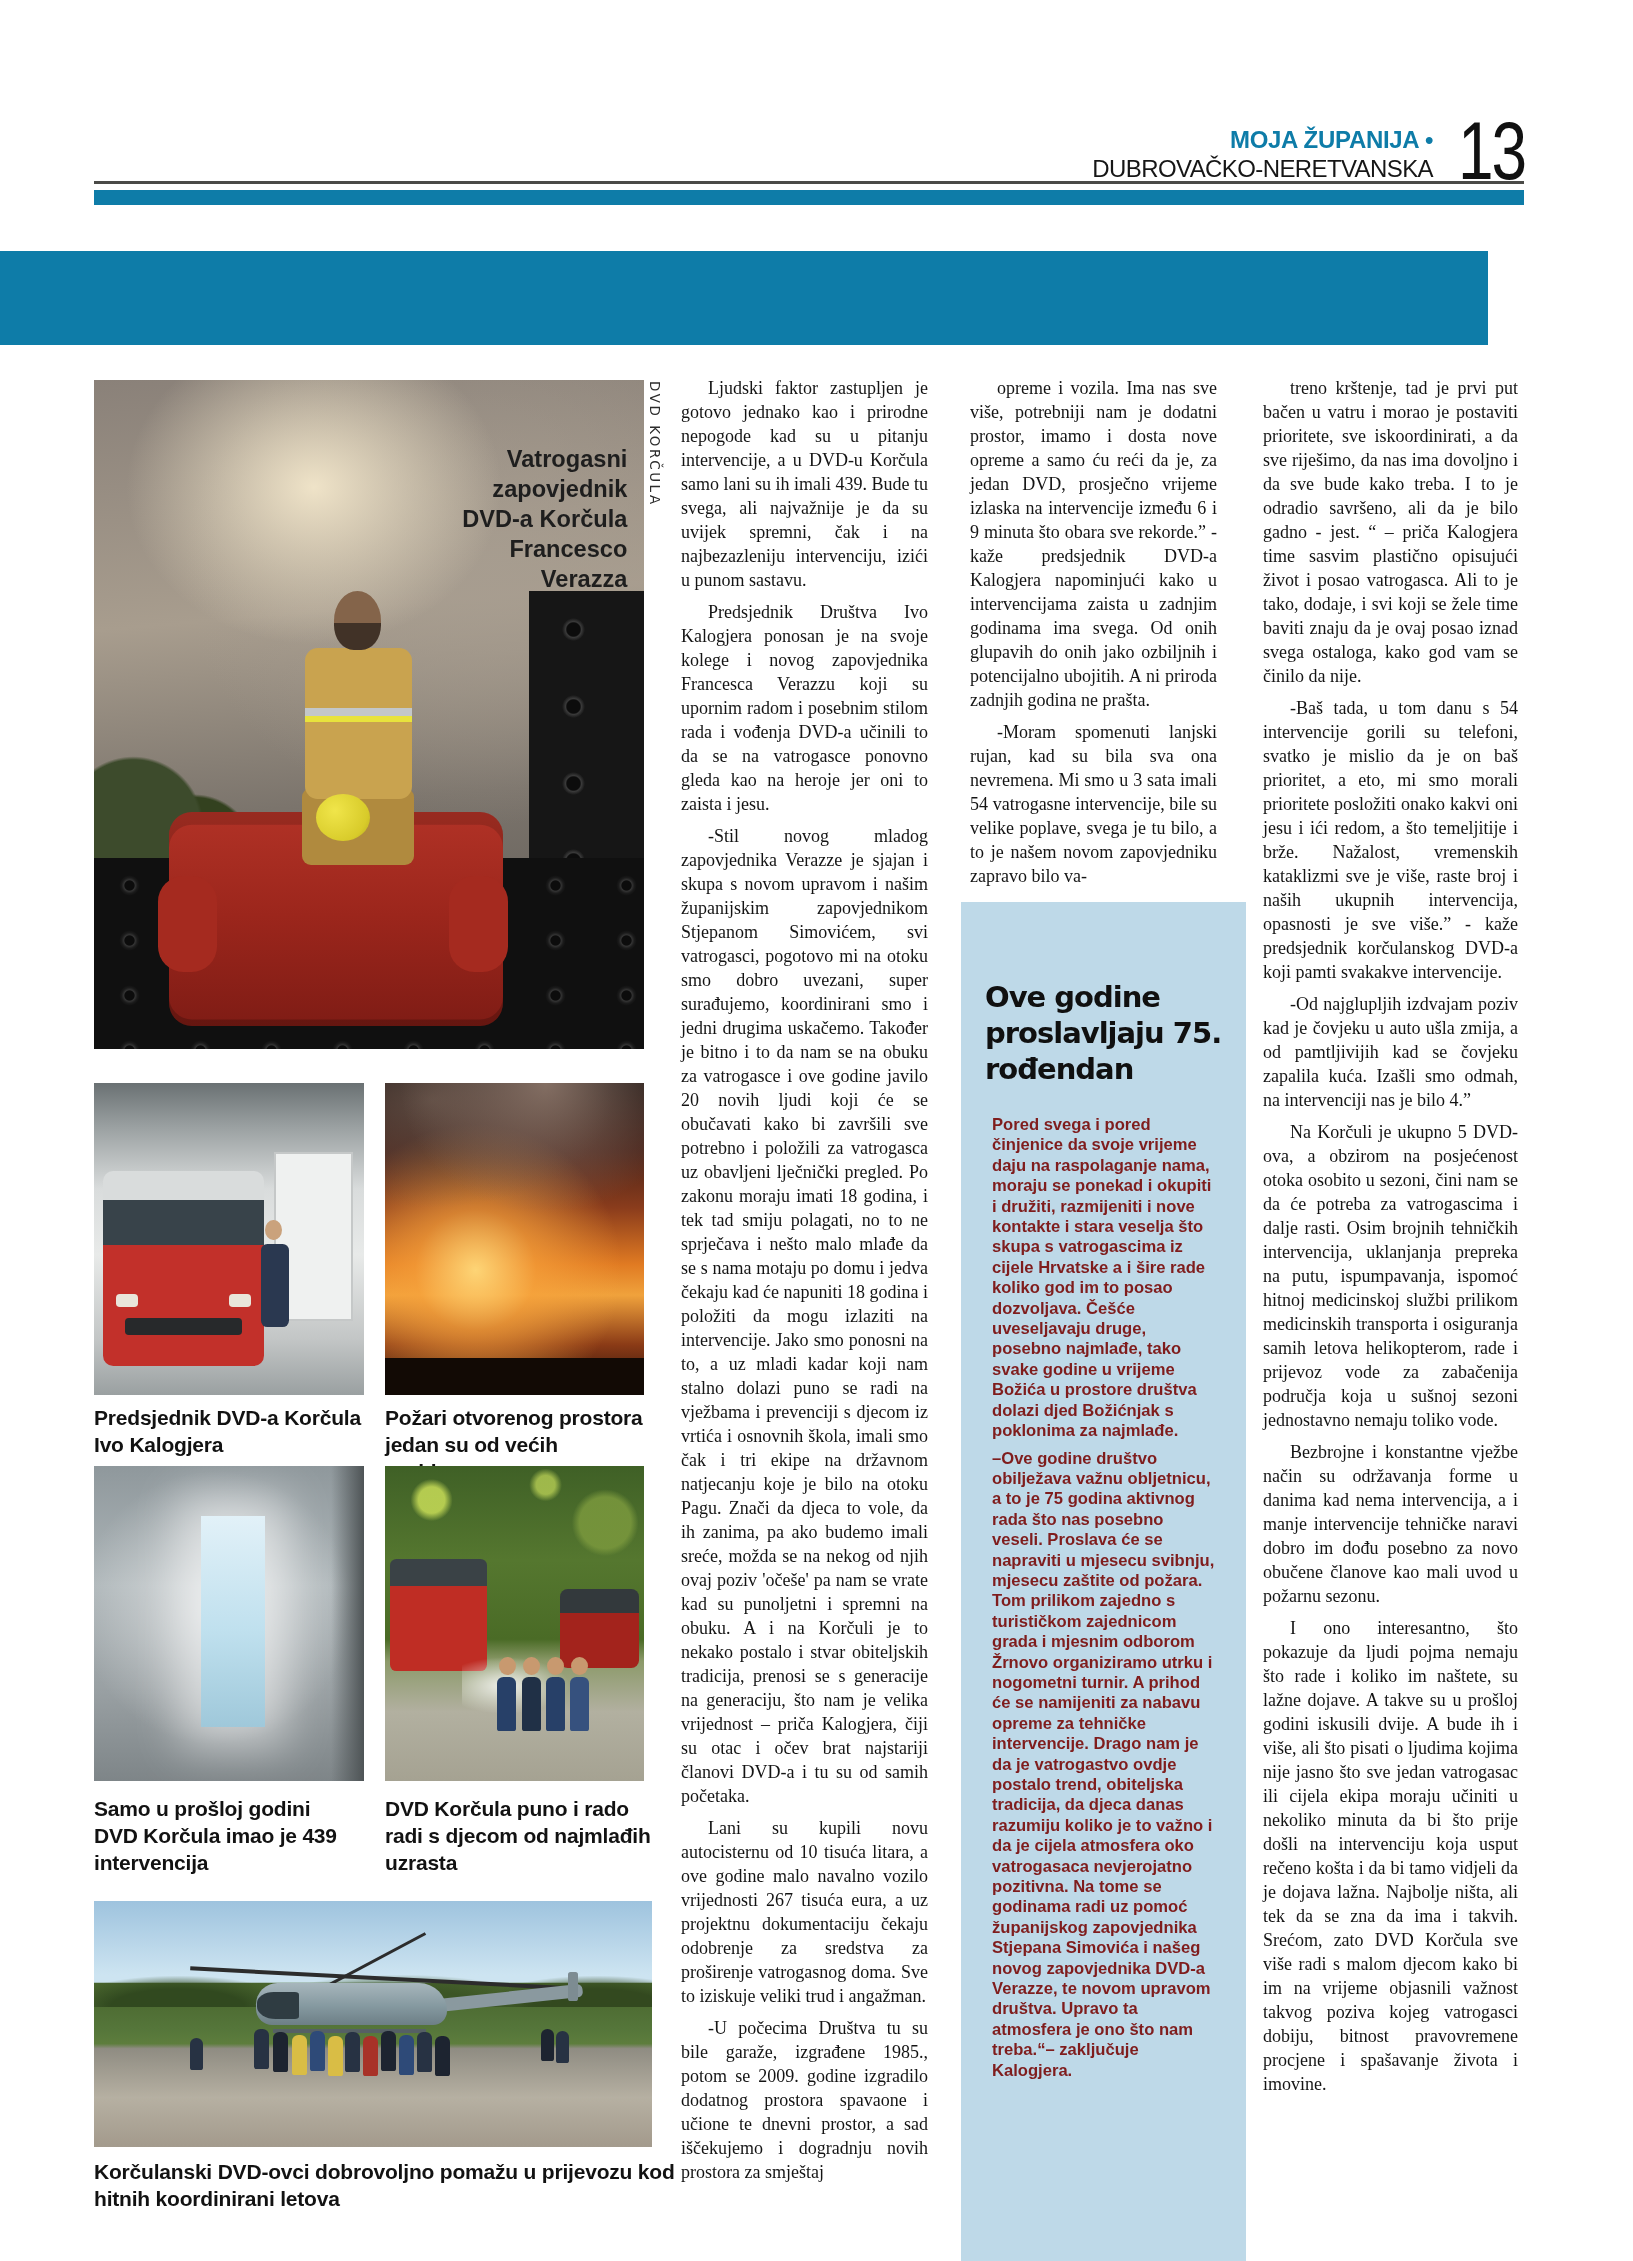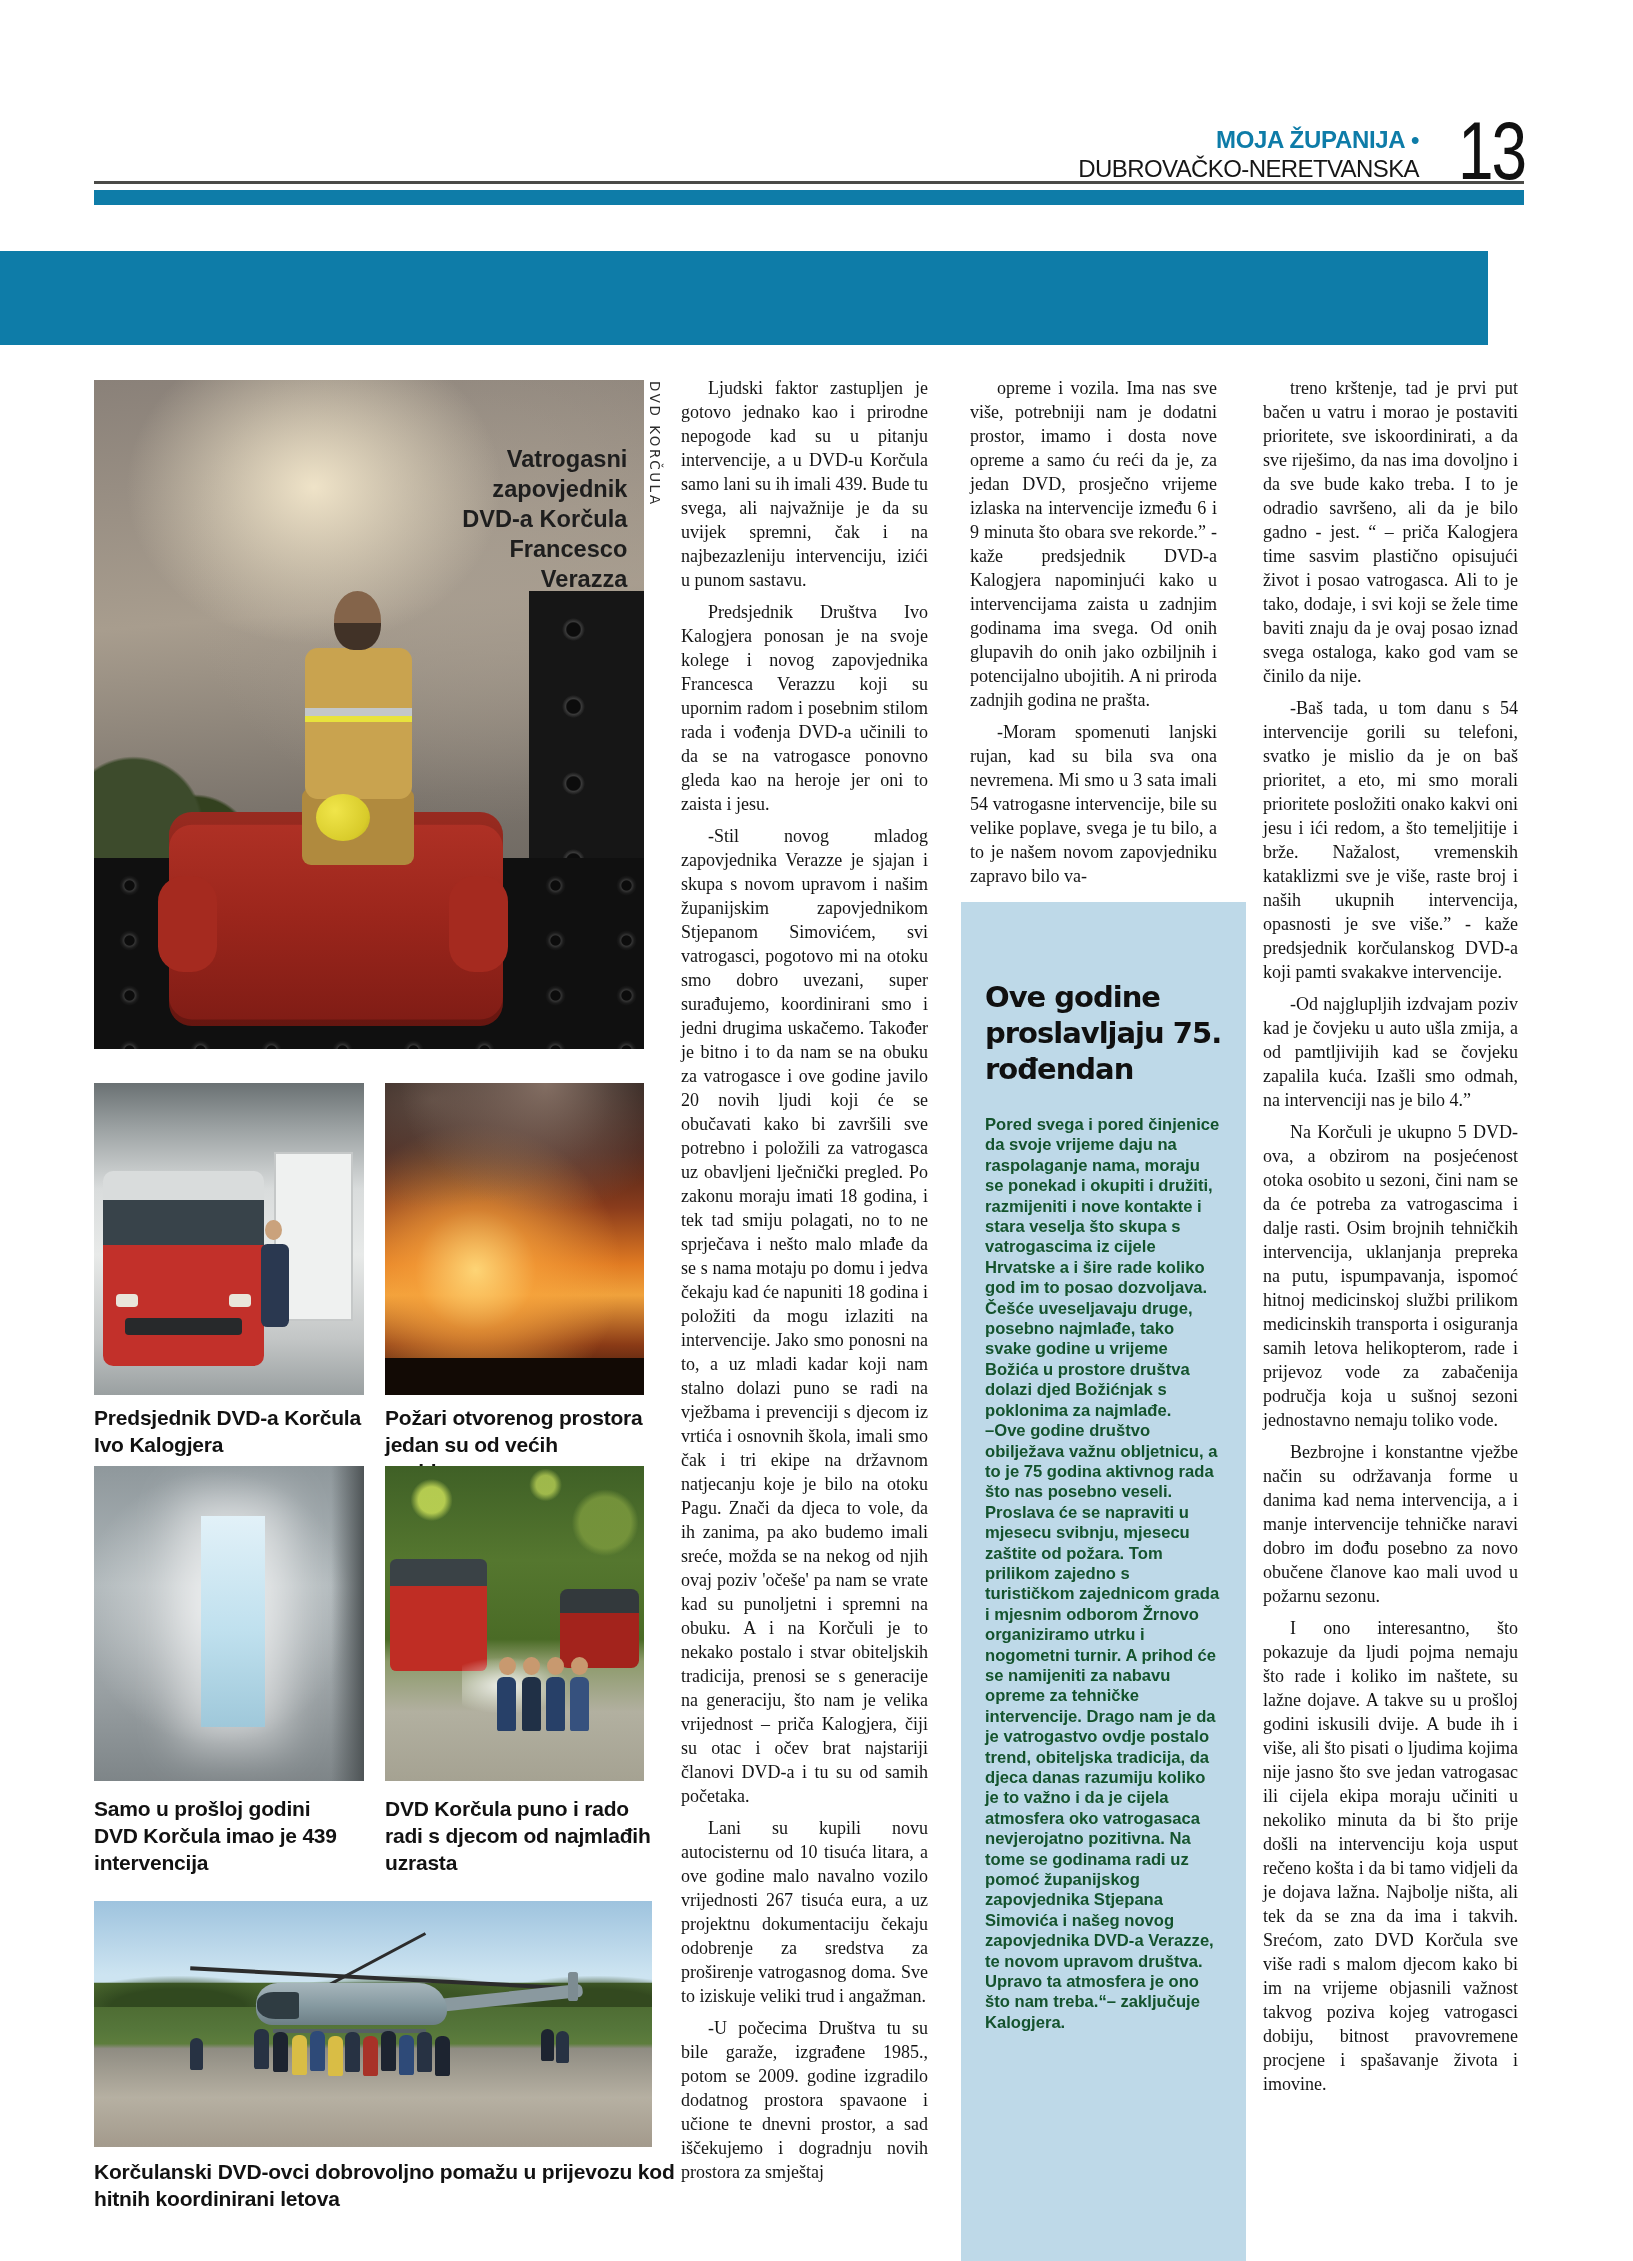--- a/index.html
+++ b/index.html
@@ -7,7 +7,7 @@
         font-family:"Liberation Serif",serif;color:#1a1a1a;}
 
   
-  .masthead{position:absolute;top:116px;right:108px;display:flex;align-items:flex-start;gap:20px;}
+  .masthead{position:absolute;top:116px;right:108px;display:flex;align-items:flex-start;gap:6px;}
   .masthead-text{text-align:right;font-family:"Liberation Sans",sans-serif;line-height:29px;padding-top:9px;}
   .masthead-section{color:#0e7ca8;font-weight:700;font-size:24px;letter-spacing:-0.3px;}
   .masthead-region{color:#161616;font-weight:400;font-size:24px;letter-spacing:-0.6px;}

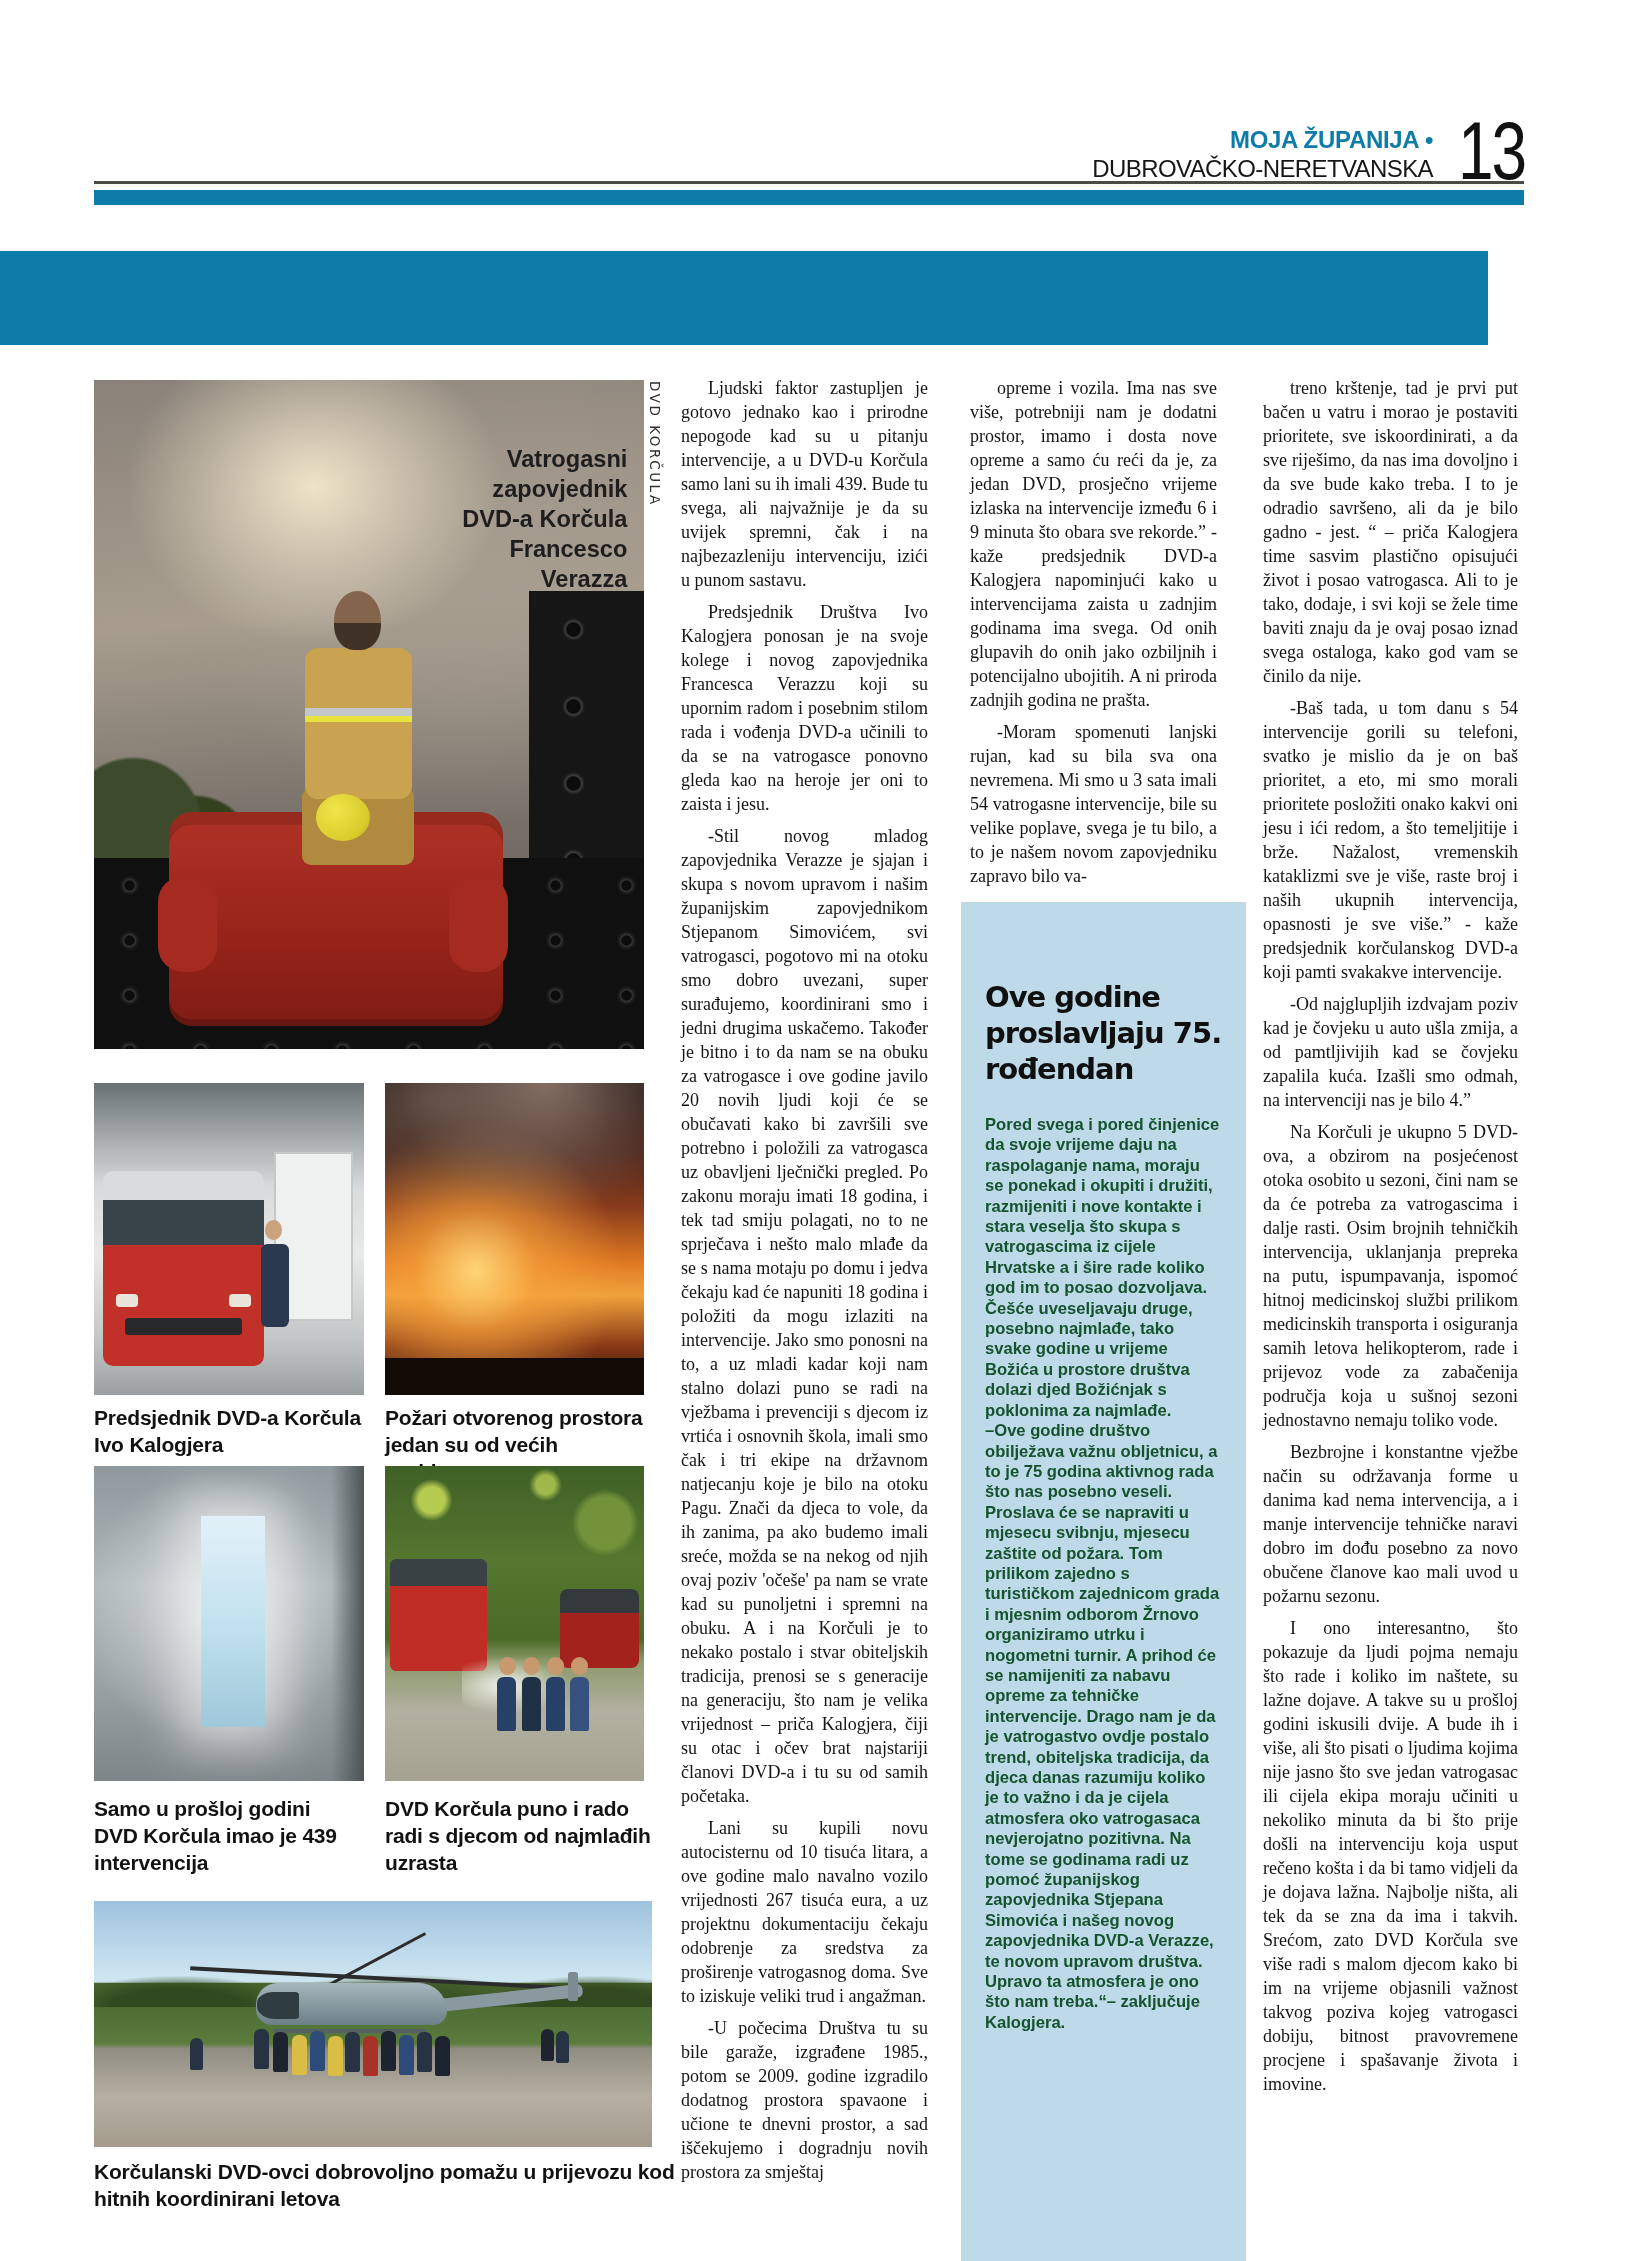--- a/index.html
+++ b/index.html
@@ -148,7 +148,7 @@
   .box-title{font-family:"DejaVu Sans",sans-serif;font-weight:700;font-size:29px;line-height:36px;
       letter-spacing:-1px;color:#101010;white-space:pre-line;margin:0 0 28px 0;}
   .box-body p{font-family:"Liberation Sans",sans-serif;font-weight:700;font-size:16.6px;line-height:20.4px;
-      color:#14532d;margin:0;text-align:left;}
+      color:#7f1d1d;margin:7px;text-align:left;}
 </style>
 </head>
 <body>

